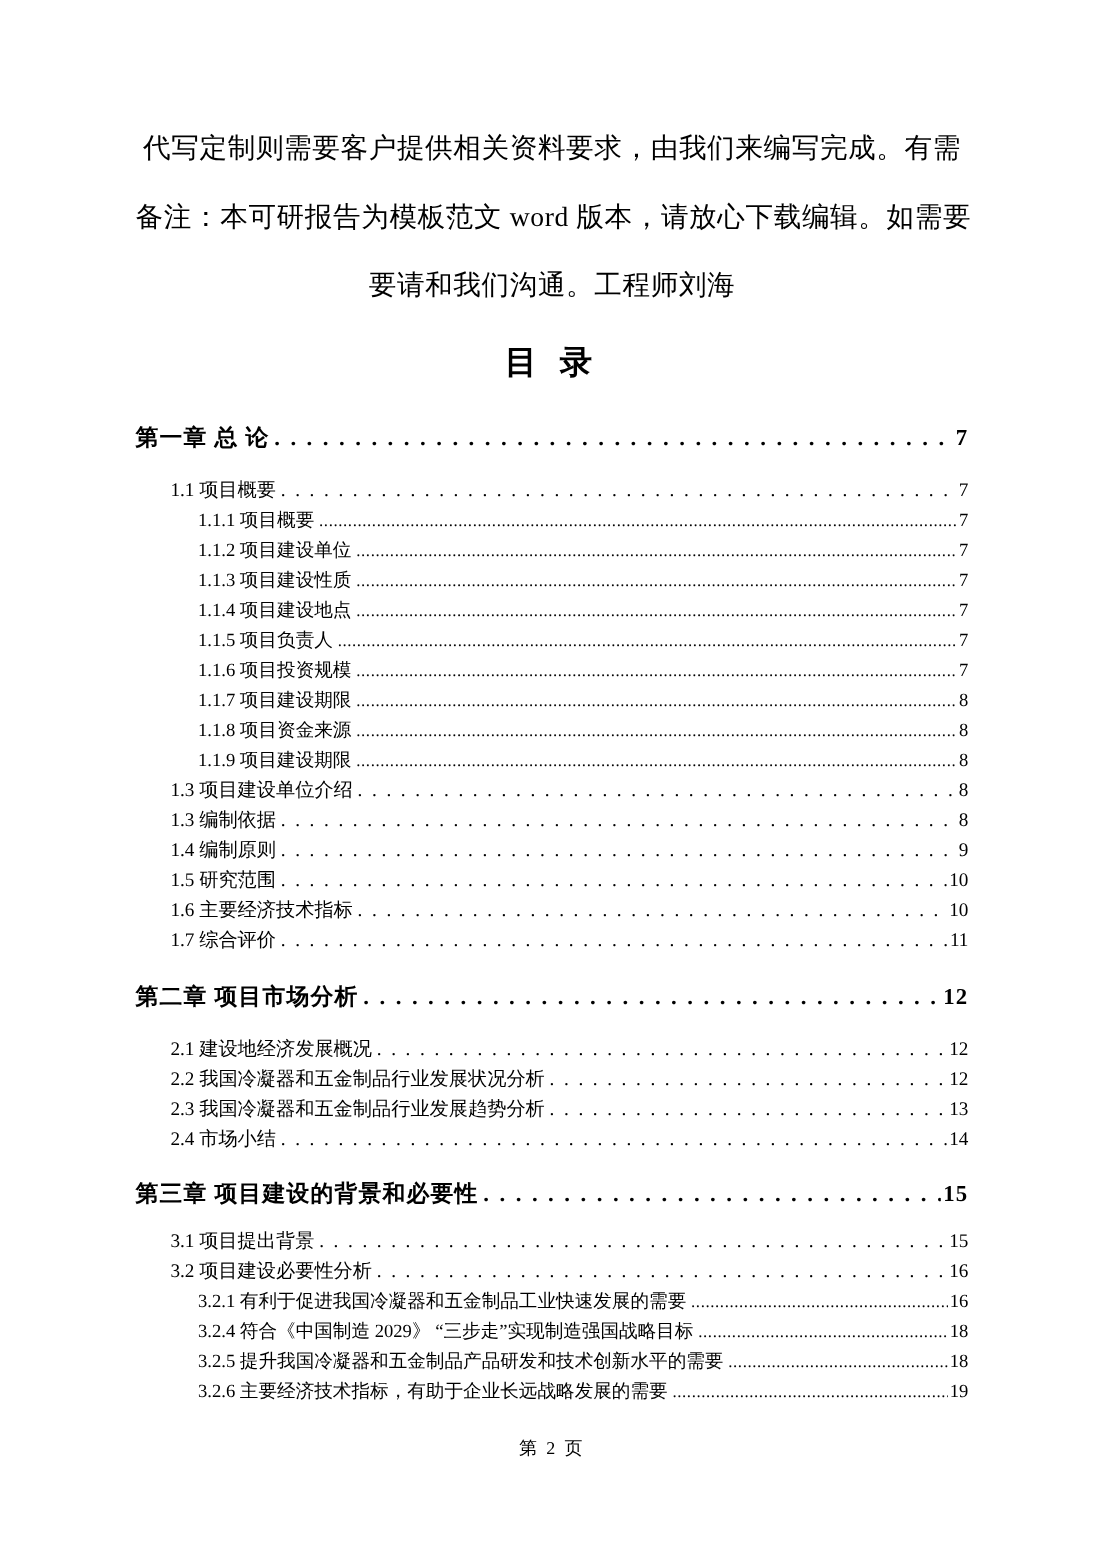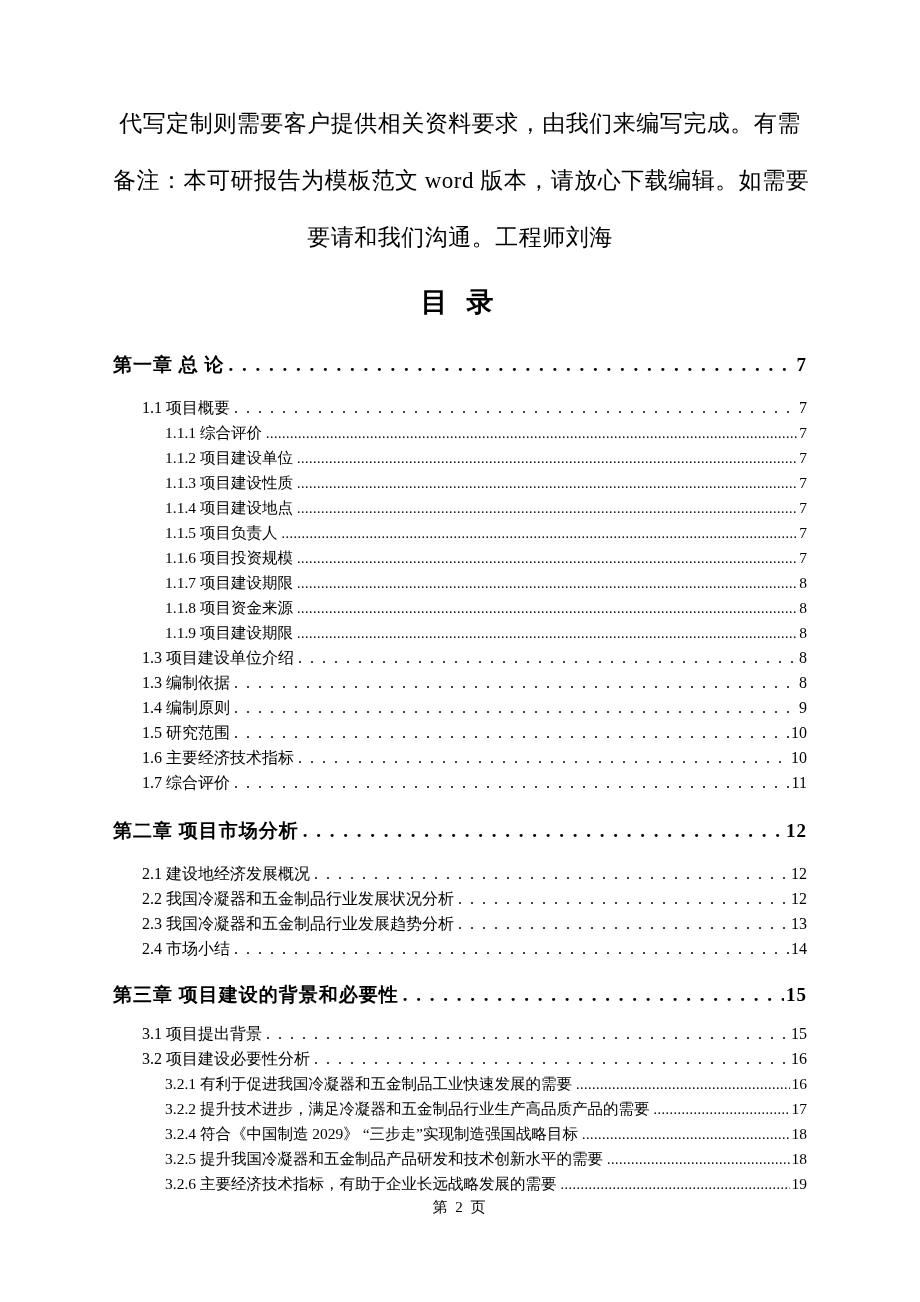--- a/index.html
+++ b/index.html
@@ -118,7 +118,7 @@
             <span class="pagenum">7</span>
           </div>
           <div class="toc-row entry l3">
-            <span class="label">1.1.1 综合评价</span>
+            <span class="label">1.1.1 项目概要</span>
             <span class="leader dense"></span>
             <span class="pagenum">7</span>
           </div>

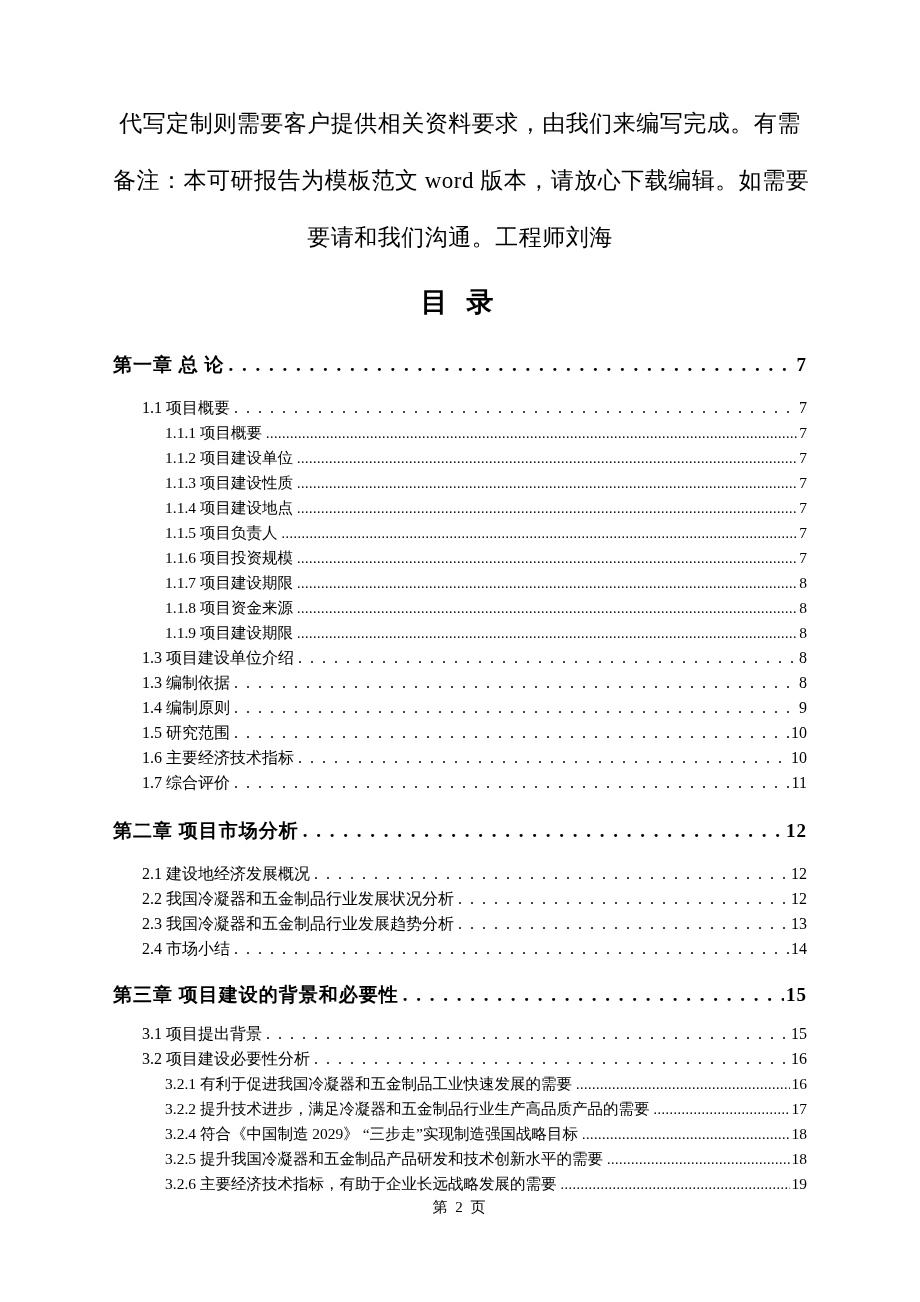--- a/index.html
+++ b/index.html
@@ -246,11 +246,6 @@
             <span class="pagenum">16</span>
           </div>
           <div class="toc-row entry l3">
-            <span class="label">3.2.2 提升技术进步，满足冷凝器和五金制品行业生产高品质产品的需要</span>
-            <span class="leader dense"></span>
-            <span class="pagenum">17</span>
-          </div>
-          <div class="toc-row entry l3">
             <span class="label">3.2.4 符合《中国制造 2029》 “三步走”实现制造强国战略目标</span>
             <span class="leader dense"></span>
             <span class="pagenum">18</span>

